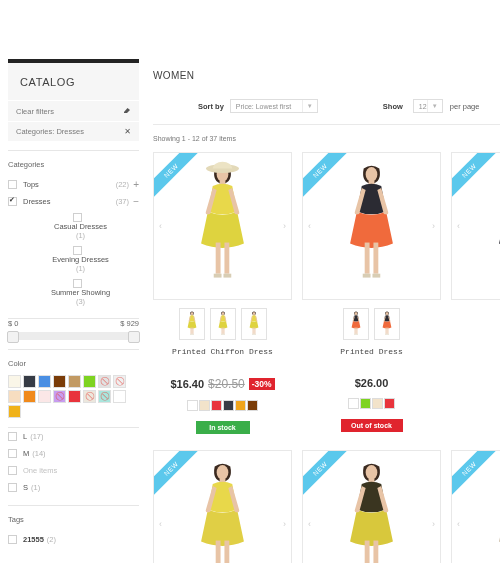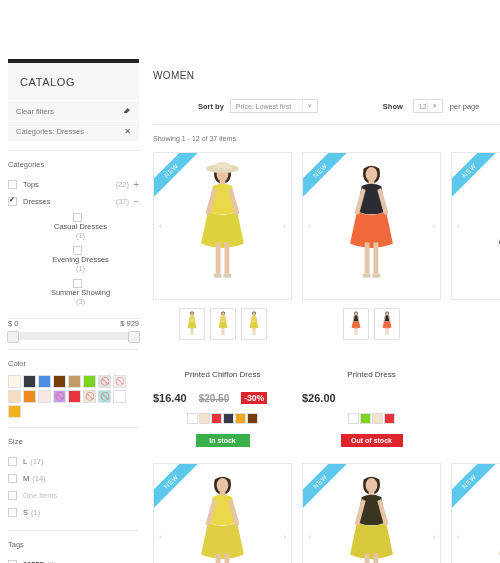--- a/index.html
+++ b/index.html
@@ -134,7 +134,7 @@
   .thumbs { display: flex; gap: 5px; justify-content: center; margin-top: 8px; }
   .thumb { width: 24px; height: 30px; border: 1px solid #e2e2e2; position: relative; overflow: hidden; background:#fff; }
 
-  .pname { text-align: center; font-size: 8px; color: #444; margin-top: 30px; }
+  .pname { text-align: center; font-size: 8px; color: #444; margin-top: 7px; font-family: Liberation Mono, monospace; }
   .prow { display: flex; align-items: center; justify-content: flex-start; gap: 12px; margin-top: 13px; }
   .pnow { font-size: 11px; color: #333; font-weight: bold; }
   .pold { font-size: 10px; color: #9b9b9b; text-decoration: line-through; font-weight: bold; }

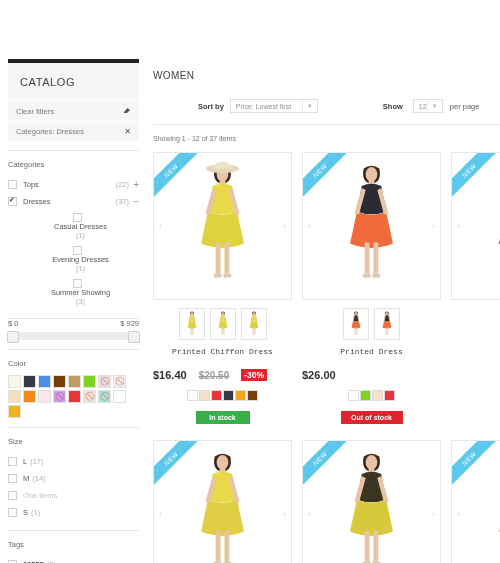--- a/index.html
+++ b/index.html
@@ -135,7 +135,7 @@
   .thumb { width: 24px; height: 30px; border: 1px solid #e2e2e2; position: relative; overflow: hidden; background:#fff; }
 
   .pname { text-align: center; font-size: 8px; color: #444; margin-top: 7px; font-family: Liberation Mono, monospace; }
-  .prow { display: flex; align-items: center; justify-content: flex-start; gap: 12px; margin-top: 13px; }
+  .prow { display: flex; align-items: center; justify-content: center; gap: 4px; margin-top: 21px; }
   .pnow { font-size: 11px; color: #333; font-weight: bold; }
   .pold { font-size: 10px; color: #9b9b9b; text-decoration: line-through; font-weight: bold; }
   .pdisc { background: #e0242e; color: #fff; font-size: 8.5px; font-weight: bold; padding: 1px 3px; }

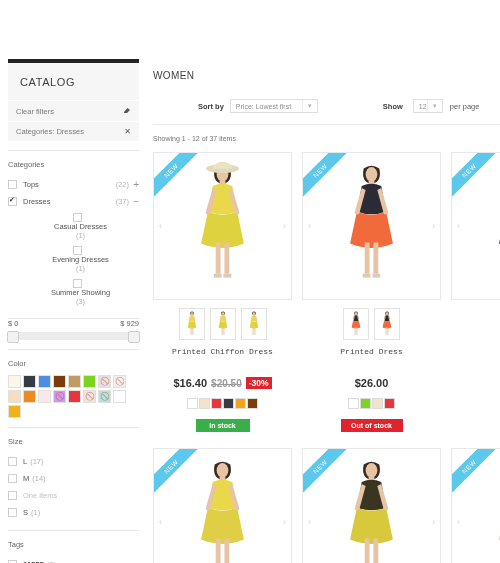--- a/index.html
+++ b/index.html
@@ -137,7 +137,7 @@
   .pname { text-align: center; font-size: 8px; color: #444; margin-top: 7px; font-family: Liberation Mono, monospace; }
   .prow { display: flex; align-items: center; justify-content: center; gap: 4px; margin-top: 21px; }
   .pnow { font-size: 11px; color: #333; font-weight: bold; }
-  .pold { font-size: 10px; color: #9b9b9b; text-decoration: line-through; font-weight: bold; }
+  .pold { font-size: 12px; color: #9b9b9b; text-decoration: line-through; }
   .pdisc { background: #e0242e; color: #fff; font-size: 8.5px; font-weight: bold; padding: 1px 3px; }
 
   .pcolors { display: flex; justify-content: center; gap: 1px; margin-top: 9px; }

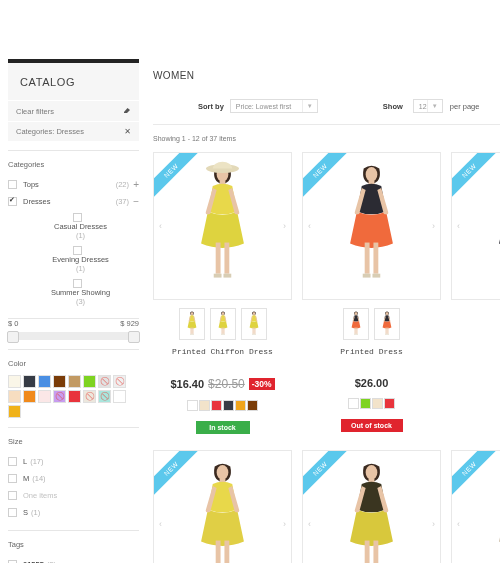--- a/index.html
+++ b/index.html
@@ -249,7 +249,6 @@
 
     <div class="sb-sep"></div>
 
-    <div class="block-title">Size</div>
     <div id="size-list">
         <div class="size-item">
           <span class="cbox"></span>

